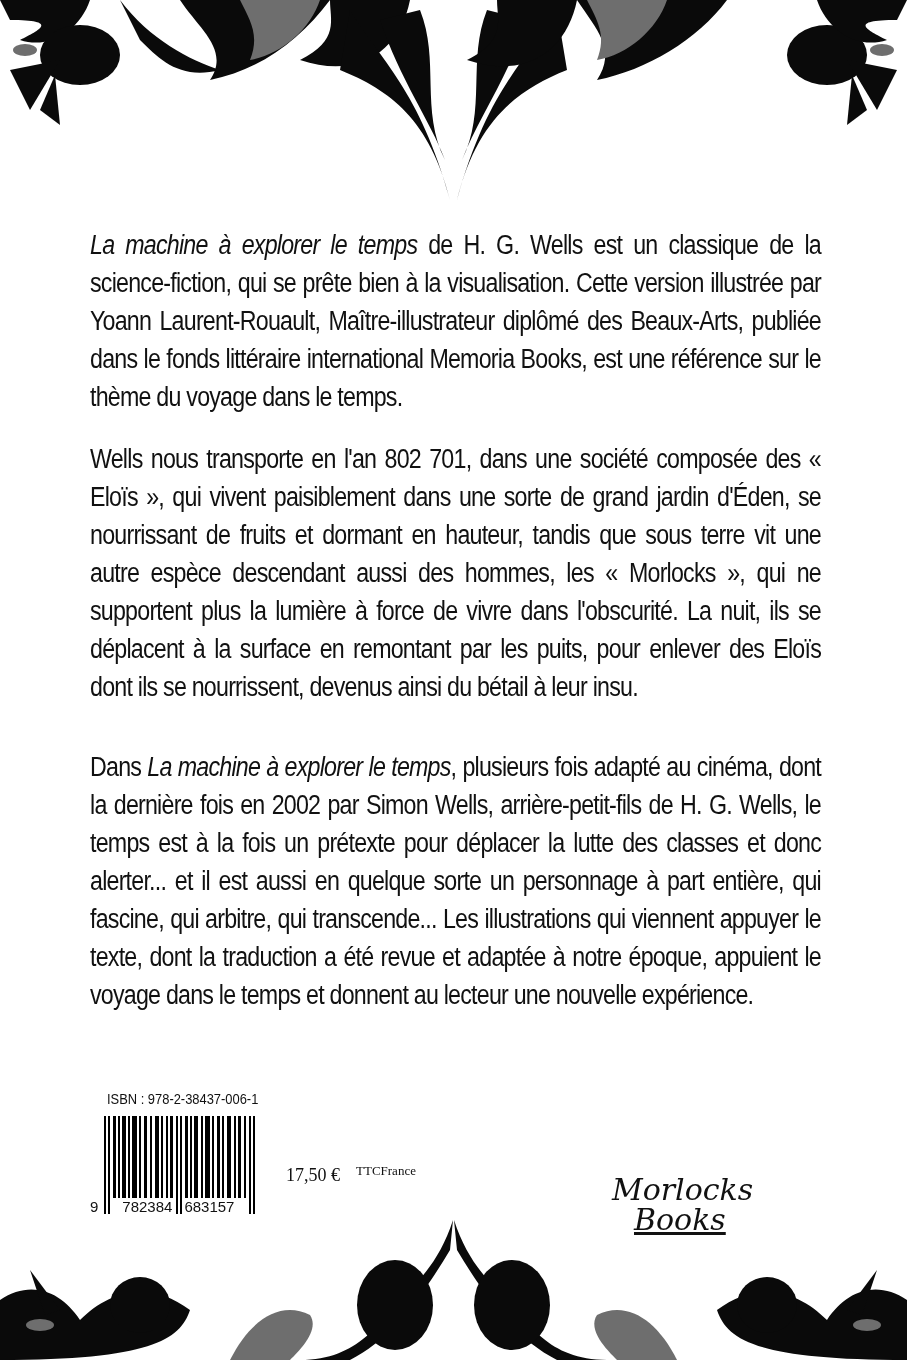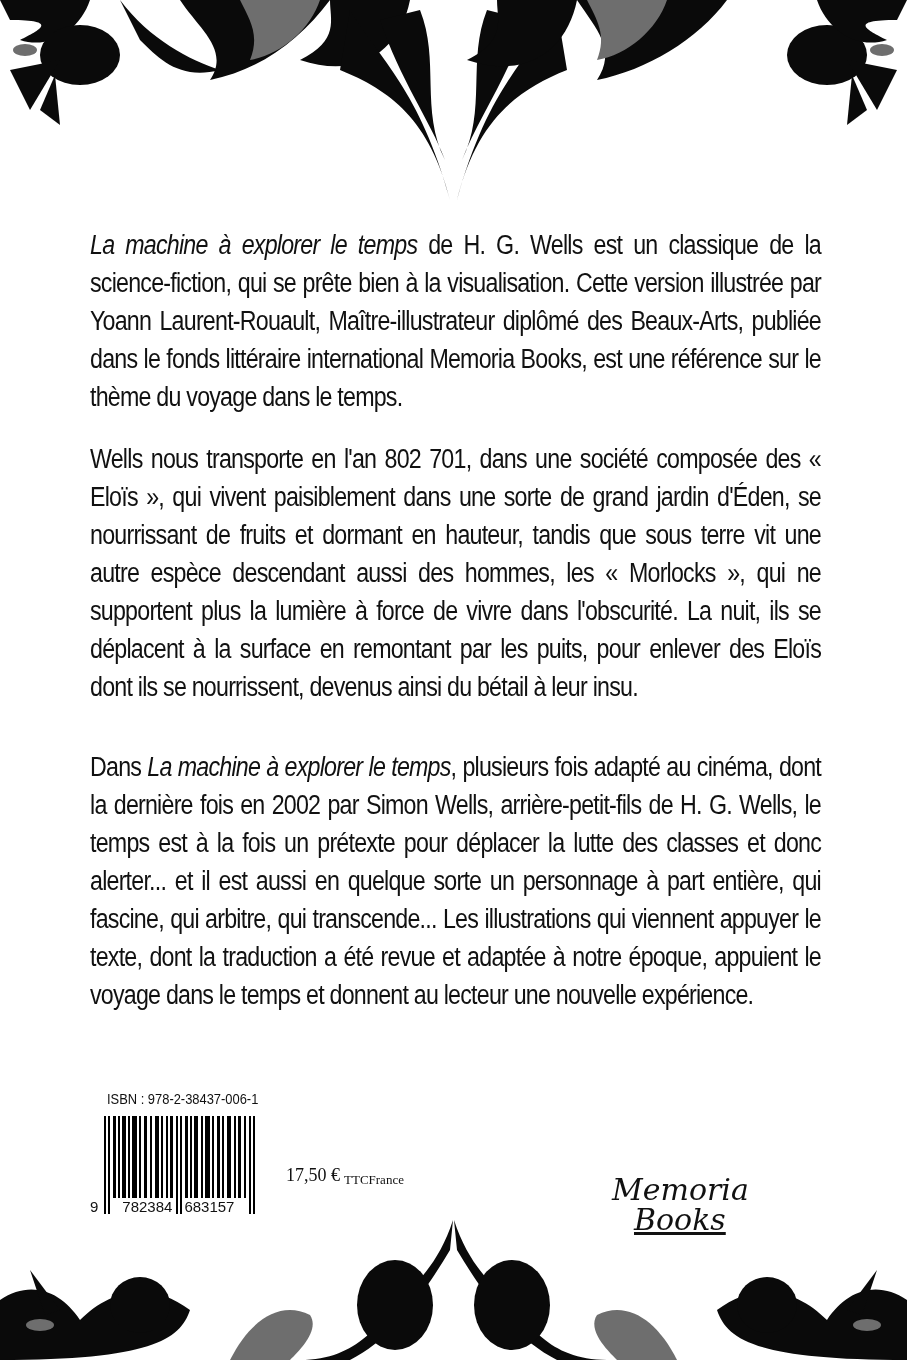--- a/index.html
+++ b/index.html
@@ -39,7 +39,7 @@
   .price {
     position: absolute; left: 286px; top: 1165px;
     font-family: "Liberation Serif", serif; font-size: 18px;
-    display: flex; align-items: flex-end; gap: 4px;
+    display: flex; align-items: flex-start; gap: 16px;
   }
   .price .sup { display: flex; flex-direction: row; font-size: 13px; line-height: 12px; }
   .logo {

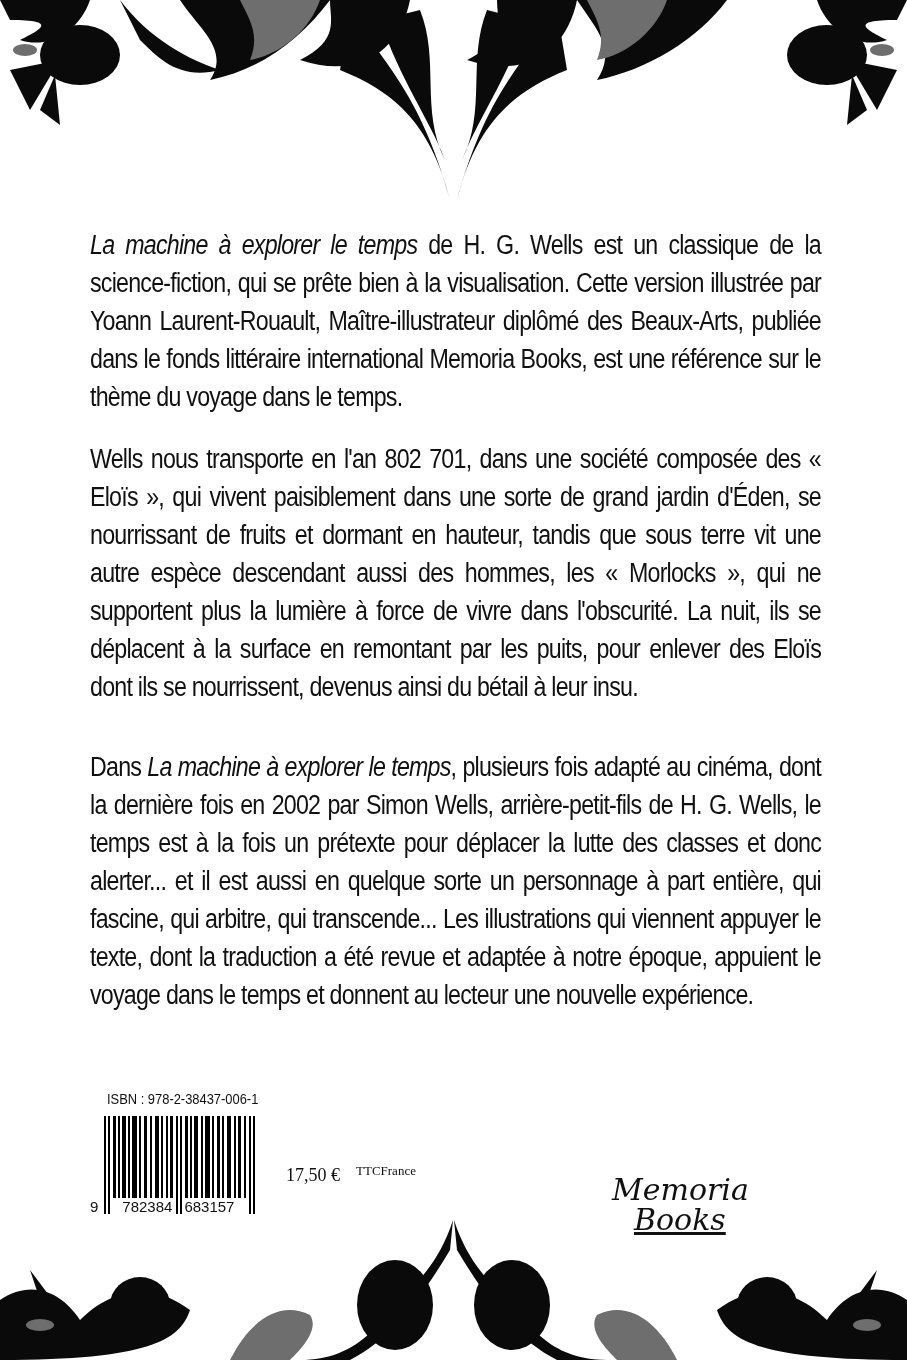--- a/index.html
+++ b/index.html
@@ -146,7 +146,7 @@
 </div>
 
 <div class="logo">
-  <span>Memoria</span>
+  <span>Morlocks</span>
   <span class="l2">Books</span>
 </div>
 

